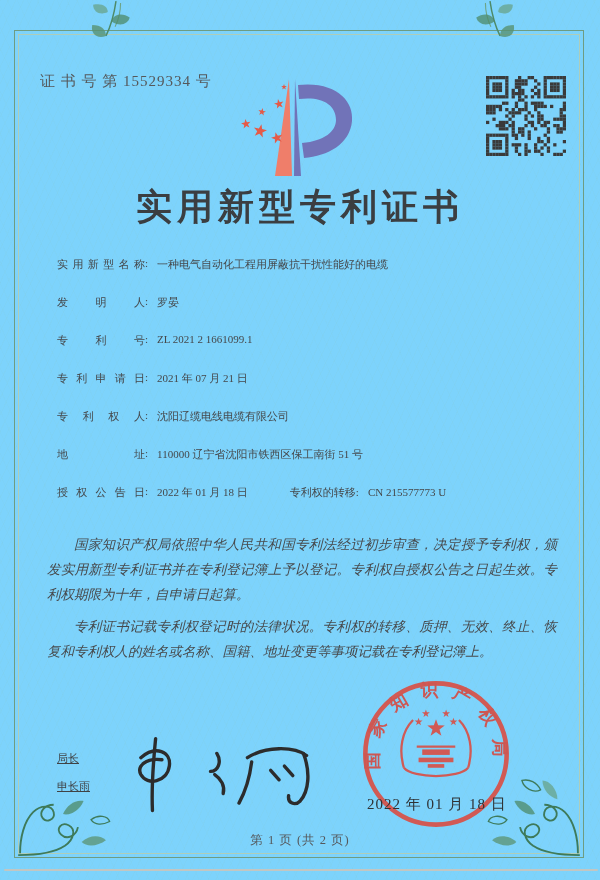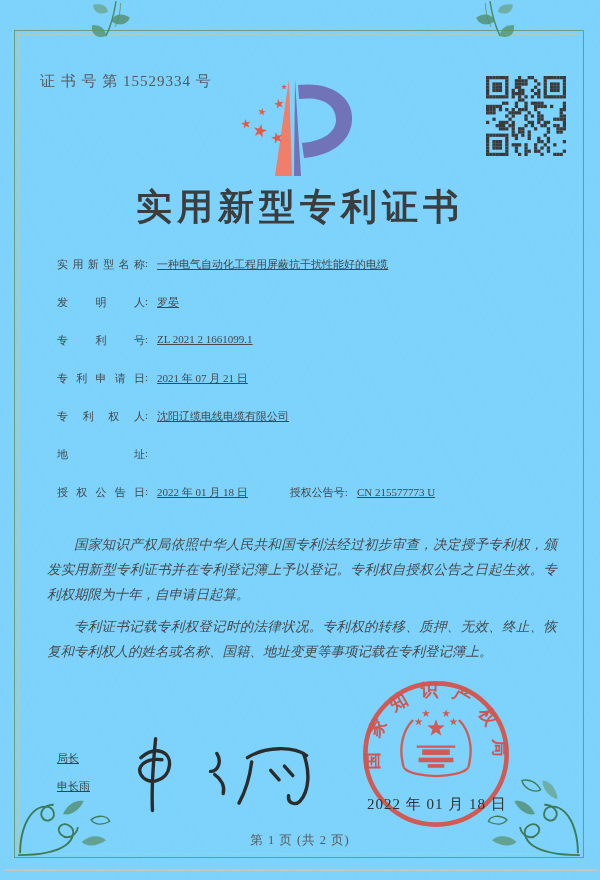--- a/index.html
+++ b/index.html
@@ -29,7 +29,7 @@
   .frow{display:flex;align-items:flex-start;height:15px;margin-bottom:23px;font-size:11px;white-space:nowrap;}
   .flabel{display:inline-block;width:88px;text-align:justify;text-align-last:justify;color:#45484b;}
   .fcolon{margin-right:9px;}
-  .fvalue{color:#45484b;text-decoration:underline;}
+  .fvalue{color:#45484b;}
   .pair2{margin-left:42px;display:flex;align-items:baseline;}
   .flabel2{margin-right:0;}
 

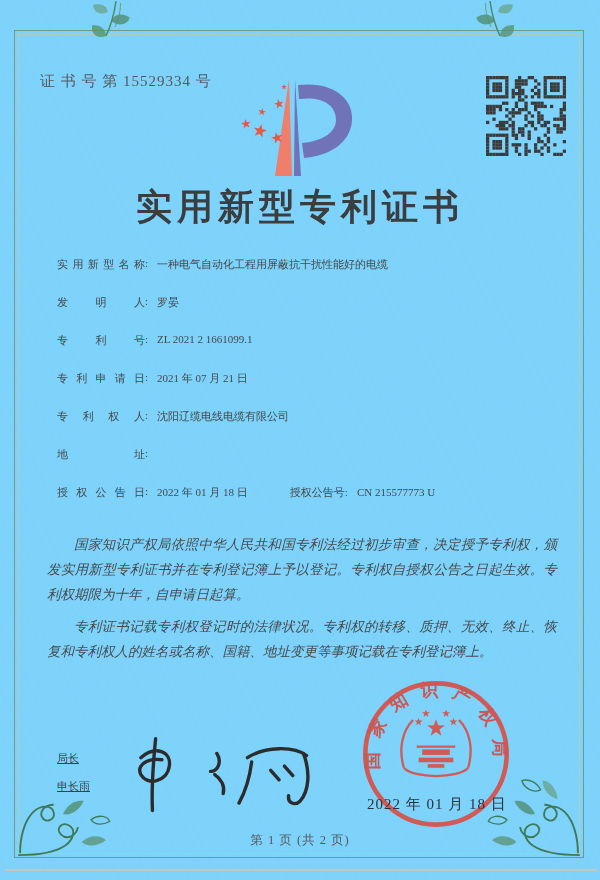--- a/index.html
+++ b/index.html
@@ -424,6 +424,7 @@
     <div class="frow">
       <span class="flabel">地址</span>
         <span class="fcolon">:</span>
+      <span class="fvalue">110000 辽宁省沈阳市铁西区保工南街 51 号</span>
     </div>
     <div class="frow">
       <span class="flabel">授权公告日</span>

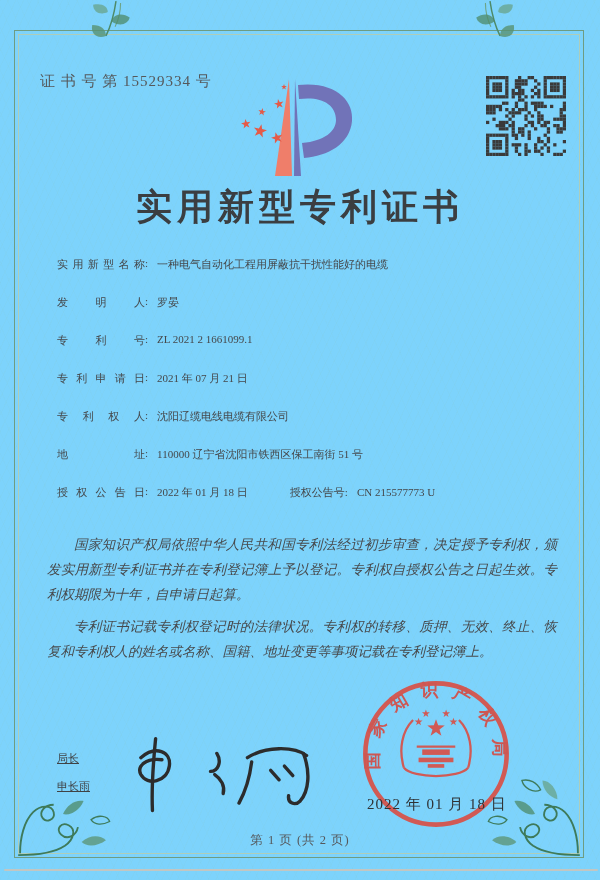--- a/index.html
+++ b/index.html
@@ -431,7 +431,7 @@
         <span class="fcolon">:</span>
       <span class="fvalue">2022 年 01 月 18 日</span>
       <span class="pair2">
-        <span class="flabel2">授权公告号</span>
+        <span class="flabel2">专利权的转移</span>
           <span class="fcolon">:</span>
         <span class="fvalue">CN 215577773 U</span>
       </span>

